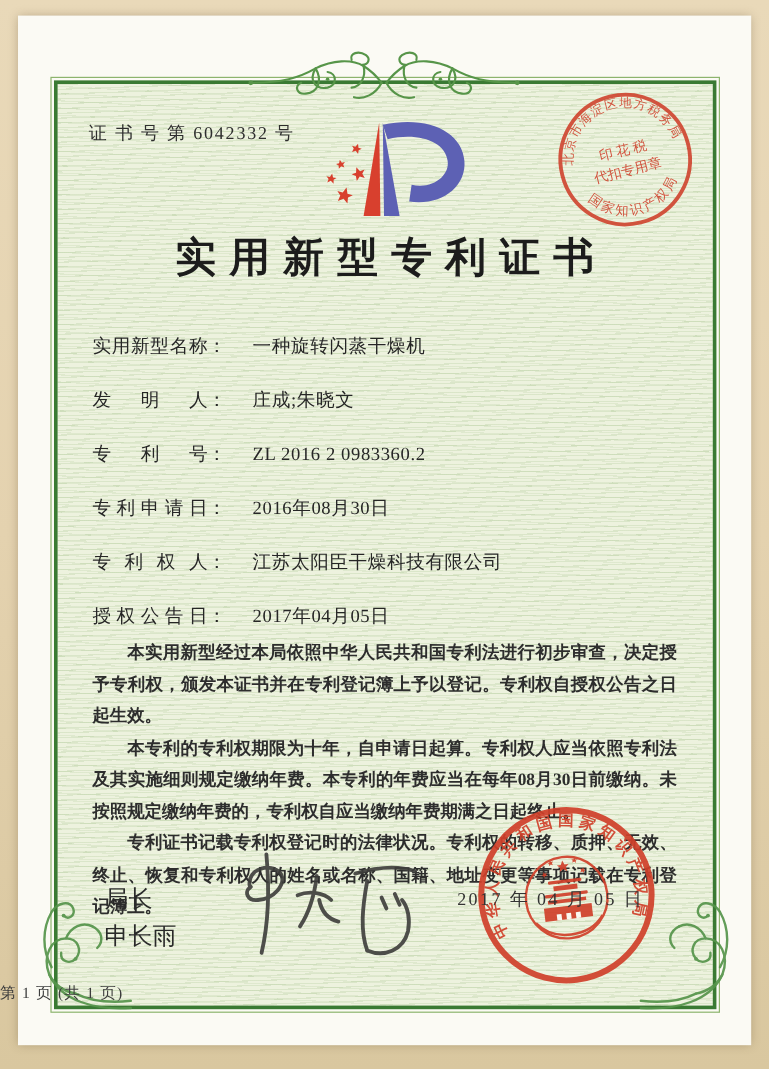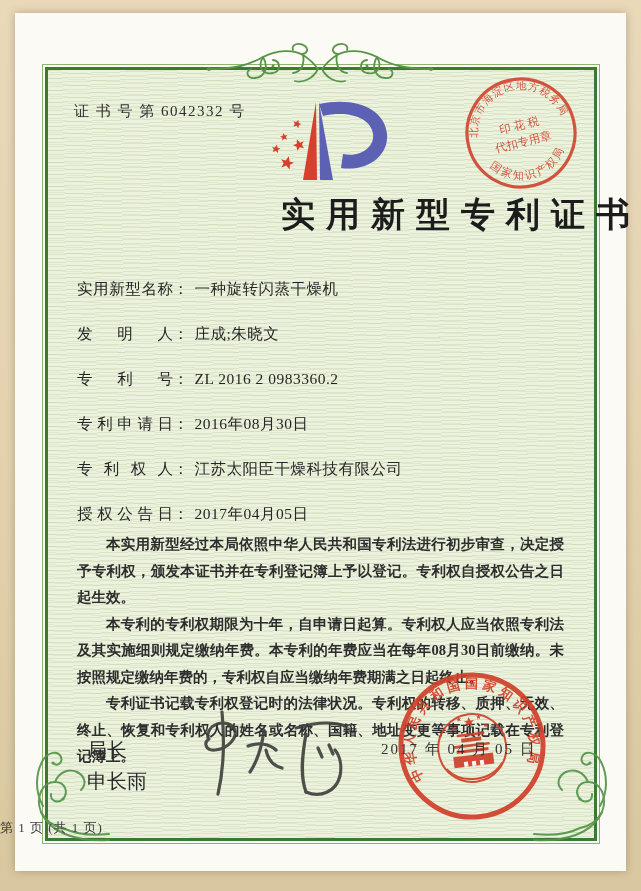--- a/index.html
+++ b/index.html
@@ -22,7 +22,7 @@
   }
   .abs { position:absolute; }
   #cert-no { left:74px; top:102px; font-size:15px; letter-spacing:1.5px; color:#2e2e2e; z-index:3; }
-  #title { left:0; top:192px; width:100%; text-align:right; font-size:34px; font-weight:600;
+  #title { left:0; top:192px; width:100%; text-align:center; font-size:34px; font-weight:600;
            letter-spacing:11px; text-indent:11px; color:#1c1c1c; z-index:3; }
   #fields { left:77px; top:277px; width:480px; z-index:3; }
   .field-row { font-size:15.5px; color:#262626; line-height:24px; margin-bottom:21px; white-space:nowrap; }

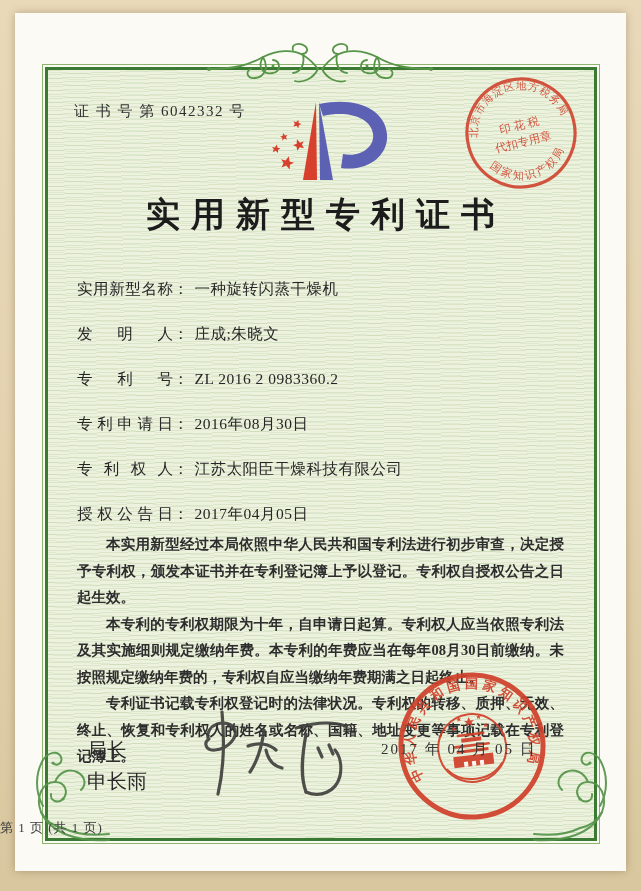--- a/index.html
+++ b/index.html
@@ -28,7 +28,7 @@
   .field-row { font-size:15.5px; color:#262626; line-height:24px; margin-bottom:21px; white-space:nowrap; }
   .f-label { display:inline-block; width:96px; text-align:justify; text-align-last:justify;font-family:Liberation Serif, serif; }
   .f-colon { display:inline-block; }
-  .f-value { margin-left:6px; letter-spacing:.5px; }
+  .f-value { margin-left:22px; letter-spacing:.5px; }
   #paragraphs { left:77px; top:531px; width:487px; z-index:3; font-size:14.5px; color:#2d2d2d;
                 line-height:26.5px; text-align:justify; }
   #paragraphs p { text-indent:2em;font-weight:bold; }

